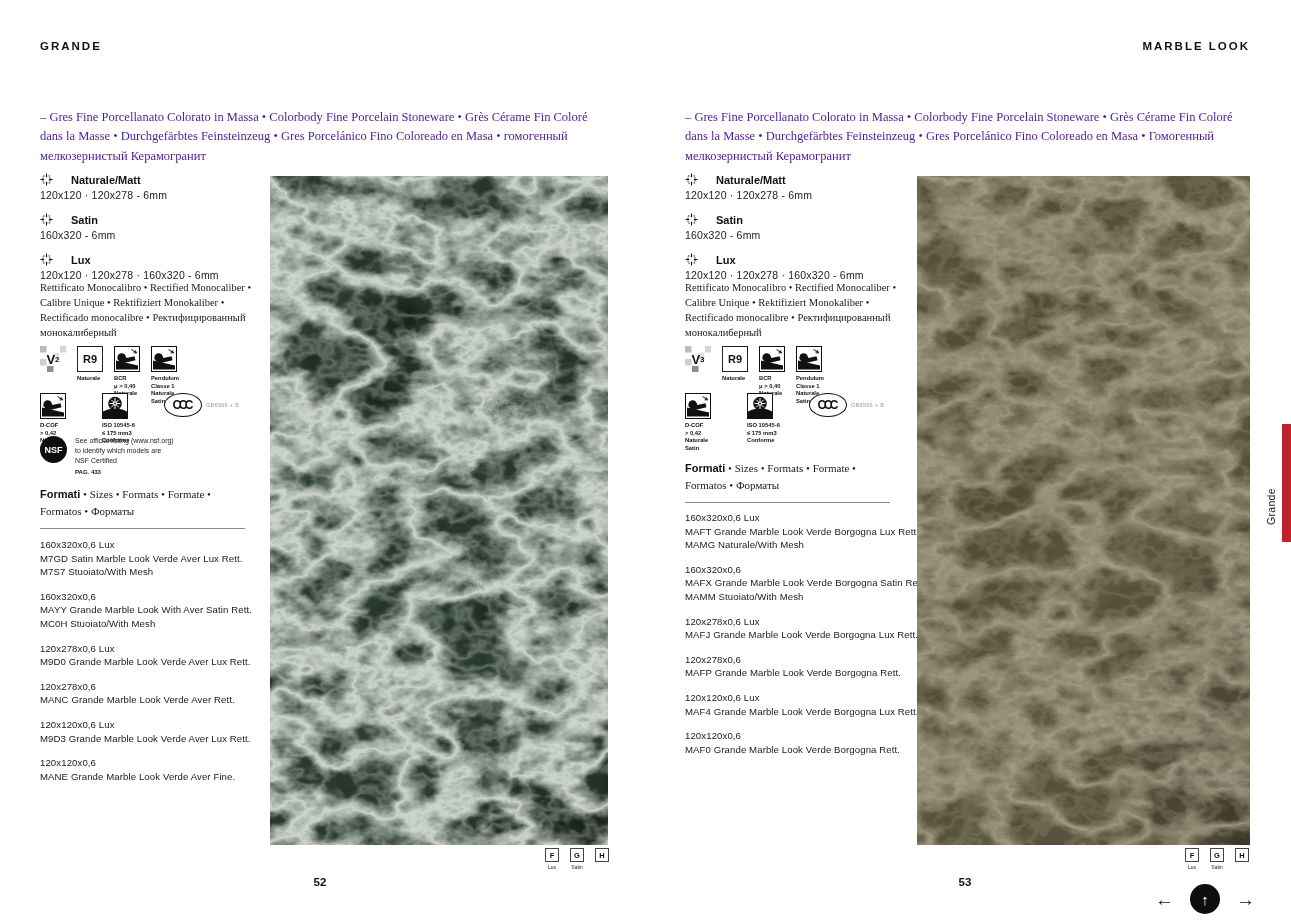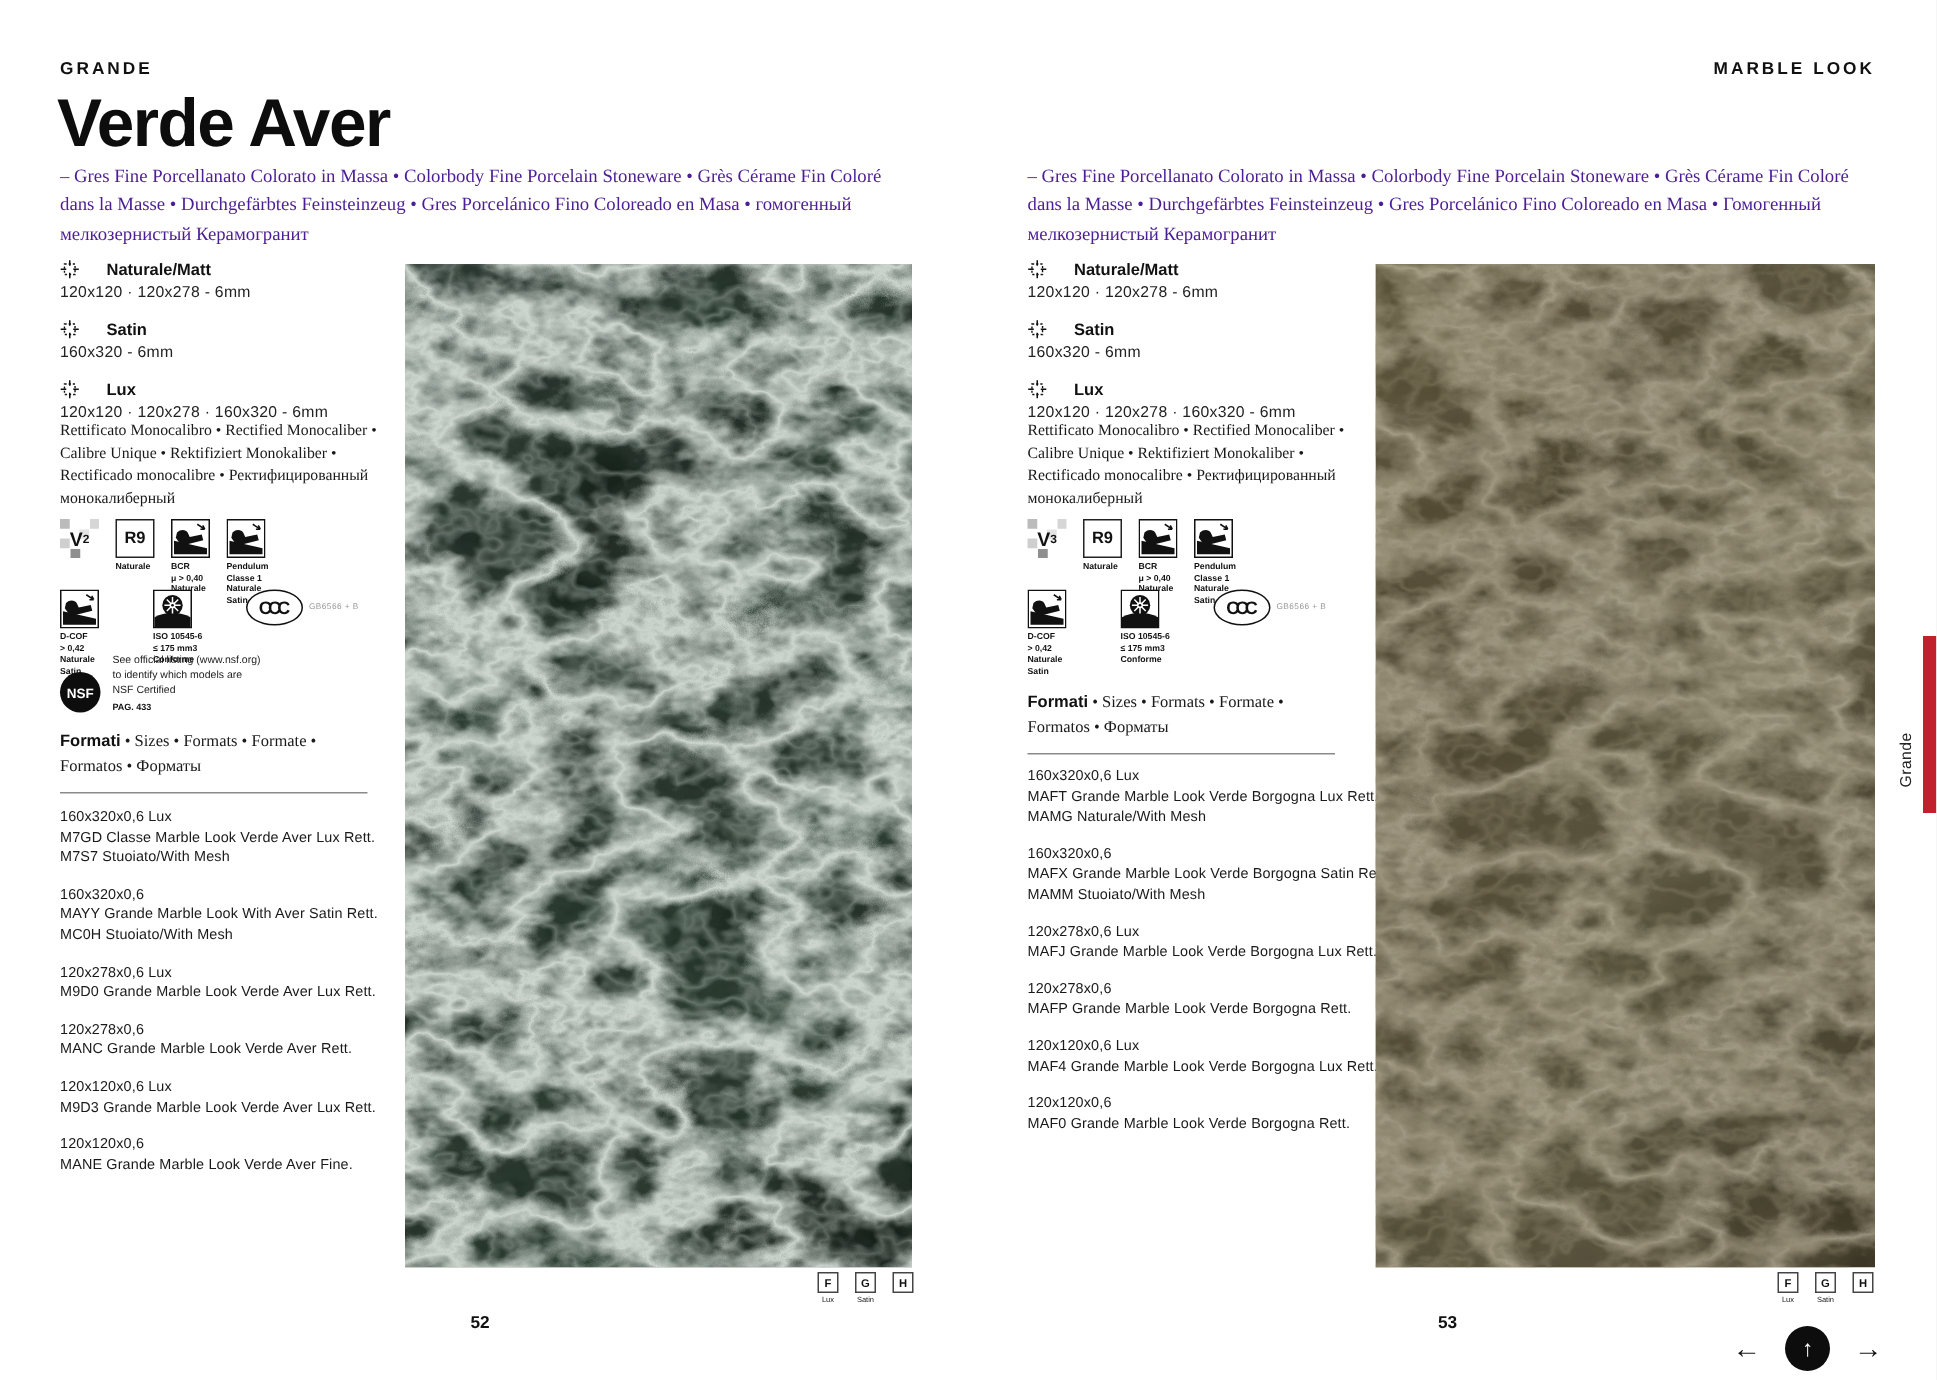--- a/index.html
+++ b/index.html
@@ -135,7 +135,6 @@
 
   <div class="page left">
     <div class="eyebrow">GRANDE</div>
-    <h1 class="title">Verde Aver</h1>
     <p class="description">– Gres Fine Porcellanato Colorato in Massa • Colorbody Fine Porcelain Stoneware • Grès Cérame Fin Coloré dans la Masse • Durchgefärbtes Feinsteinzeug • Gres Porcelánico Fino Coloreado en Masa • гомогенный мелкозернистый Керамогранит</p>
 
     <div class="finishes">

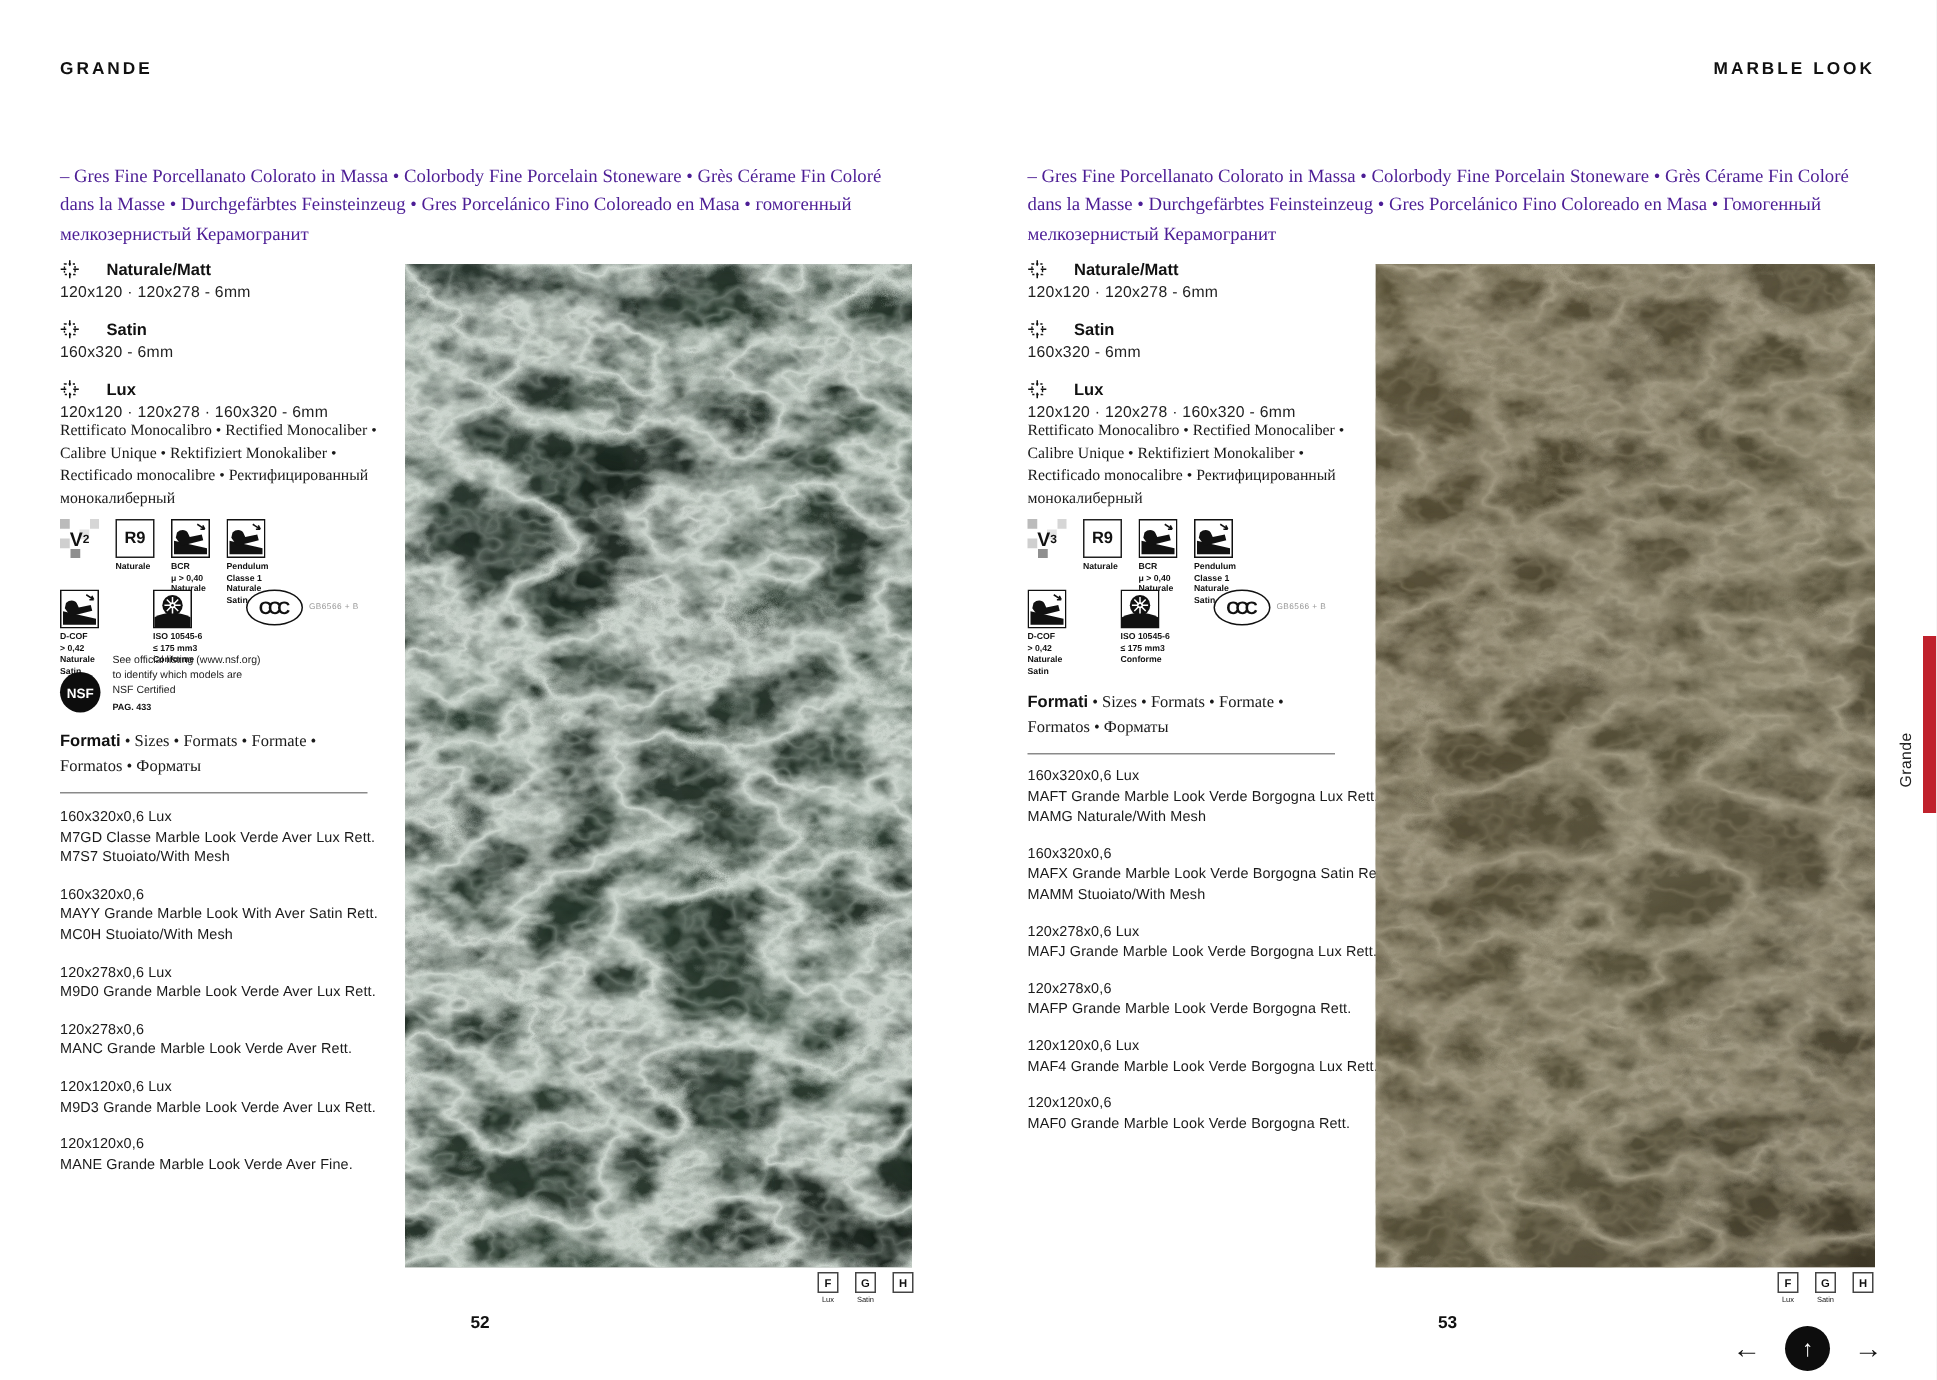--- a/index.html
+++ b/index.html
@@ -57,7 +57,7 @@
   
   .nsf { position:absolute; left:40px; top:436px; display:flex; gap:8px; align-items:flex-start; }
   .nsf-logo { width:27px; height:27px; border-radius:50%; background:#0d0d0d; color:#fff;
-    display:flex; align-items:center; justify-content:center; font-weight:700; font-size:9px; flex:0 0 27px;margin-top:12px; }
+    display:flex; align-items:center; justify-content:center; font-weight:700; font-size:9px; flex:0 0 27px; }
   .nsf-text { font-size:7px; line-height:1.45; white-space:pre-line; color:#222; }
   .nsf-ref { font-size:6px; font-weight:700; margin-top:3px; }
 

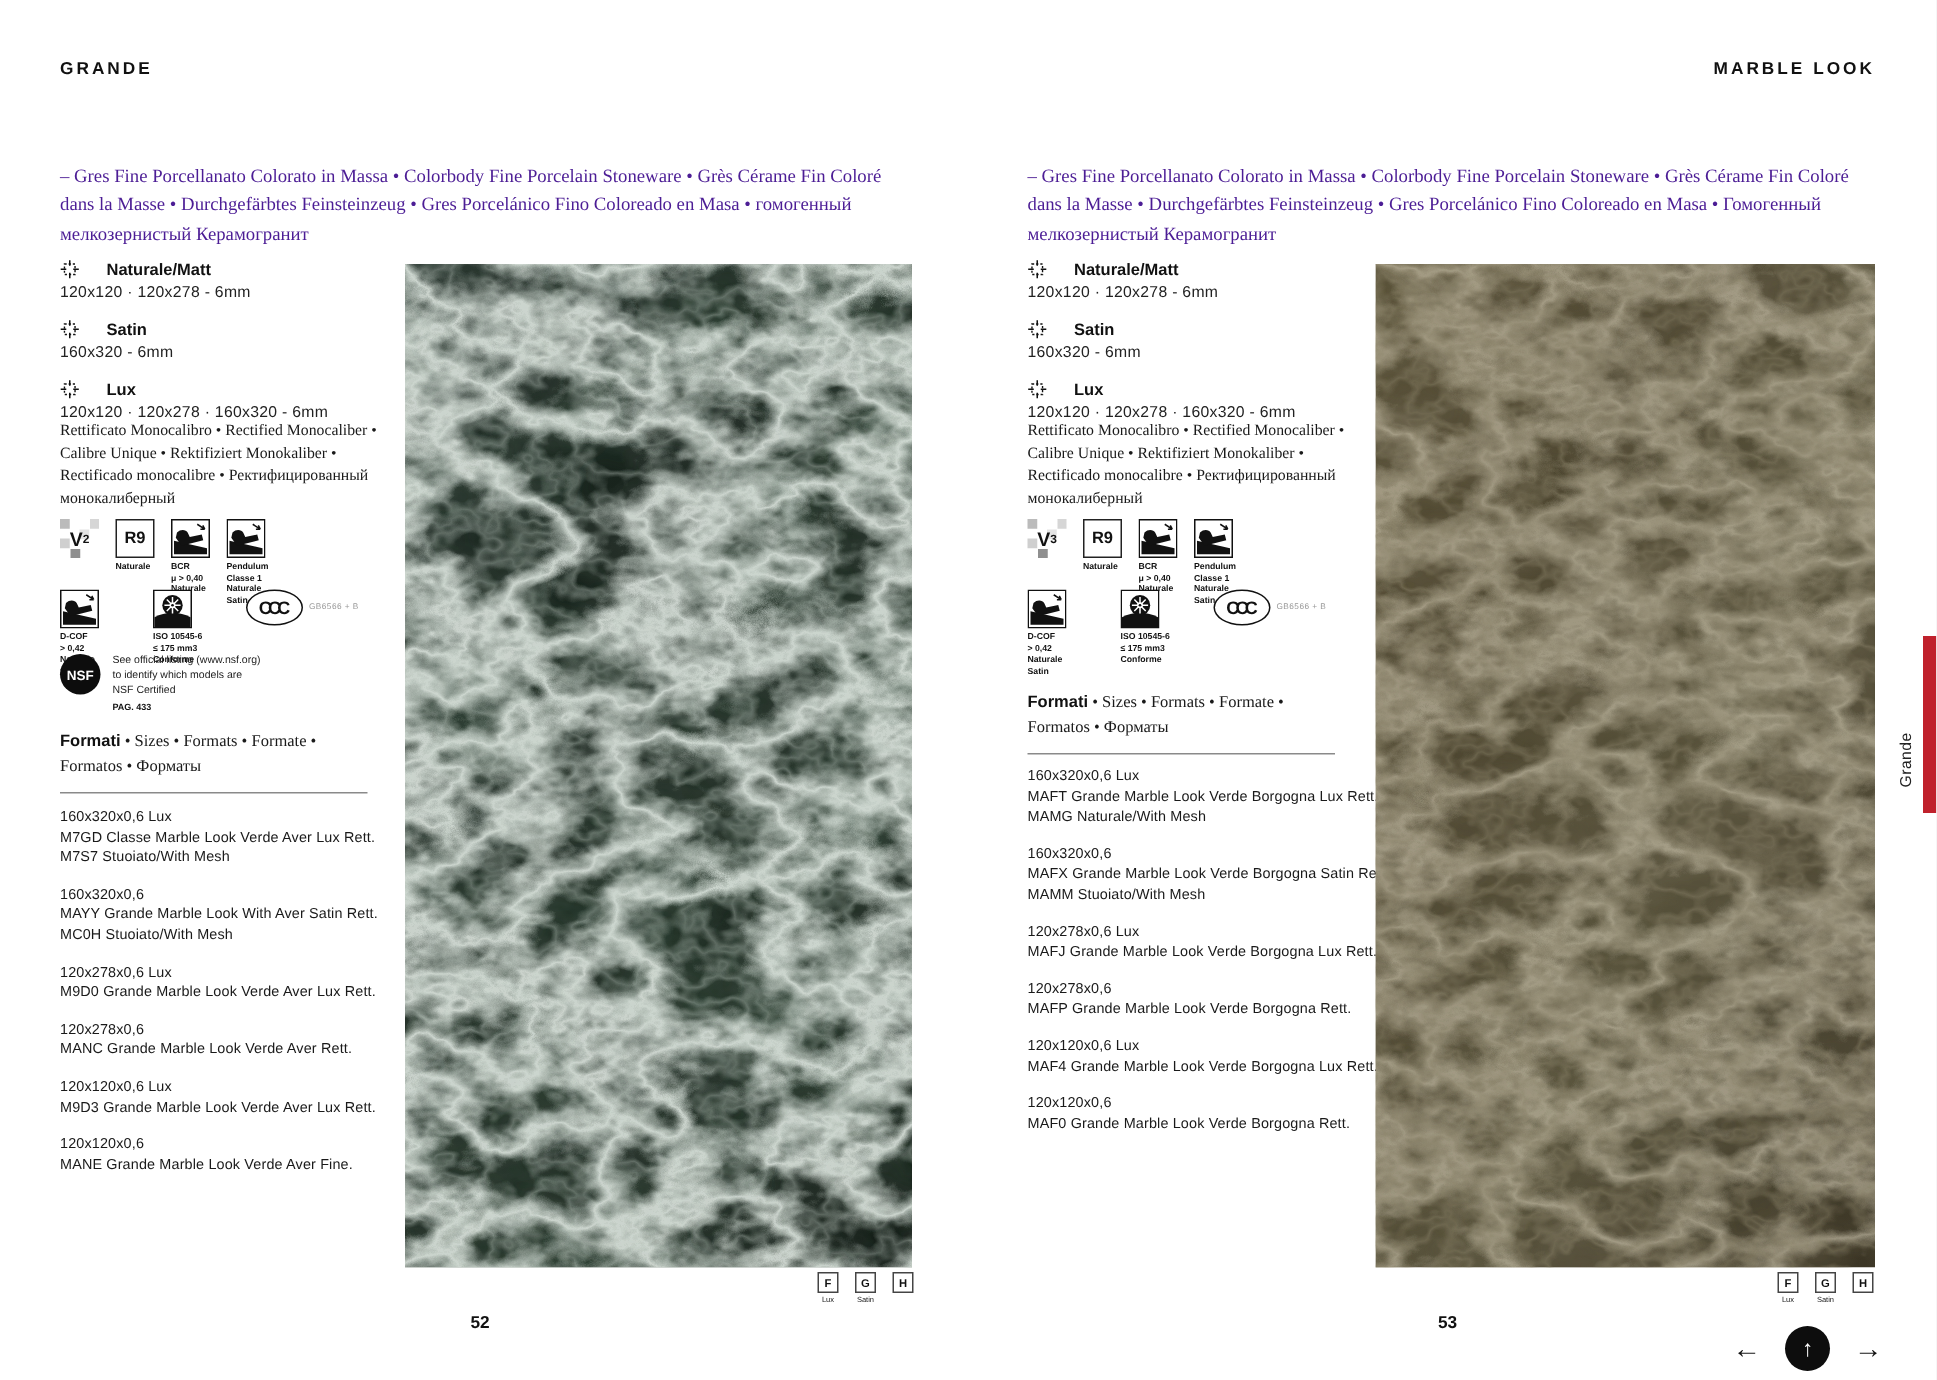--- a/index.html
+++ b/index.html
@@ -245,7 +245,7 @@
     <div class="formats">
       <div class="fmt">
         <div class="fmt-size">160x320x0,6 Lux</div>
-        <div>M7GD Classe Marble Look Verde Aver Lux Rett.</div>
+        <div>M7GD Satin Marble Look Verde Aver Lux Rett.</div>
         <div>M7S7 Stuoiato/With Mesh</div>
       </div>
       <div class="fmt">

